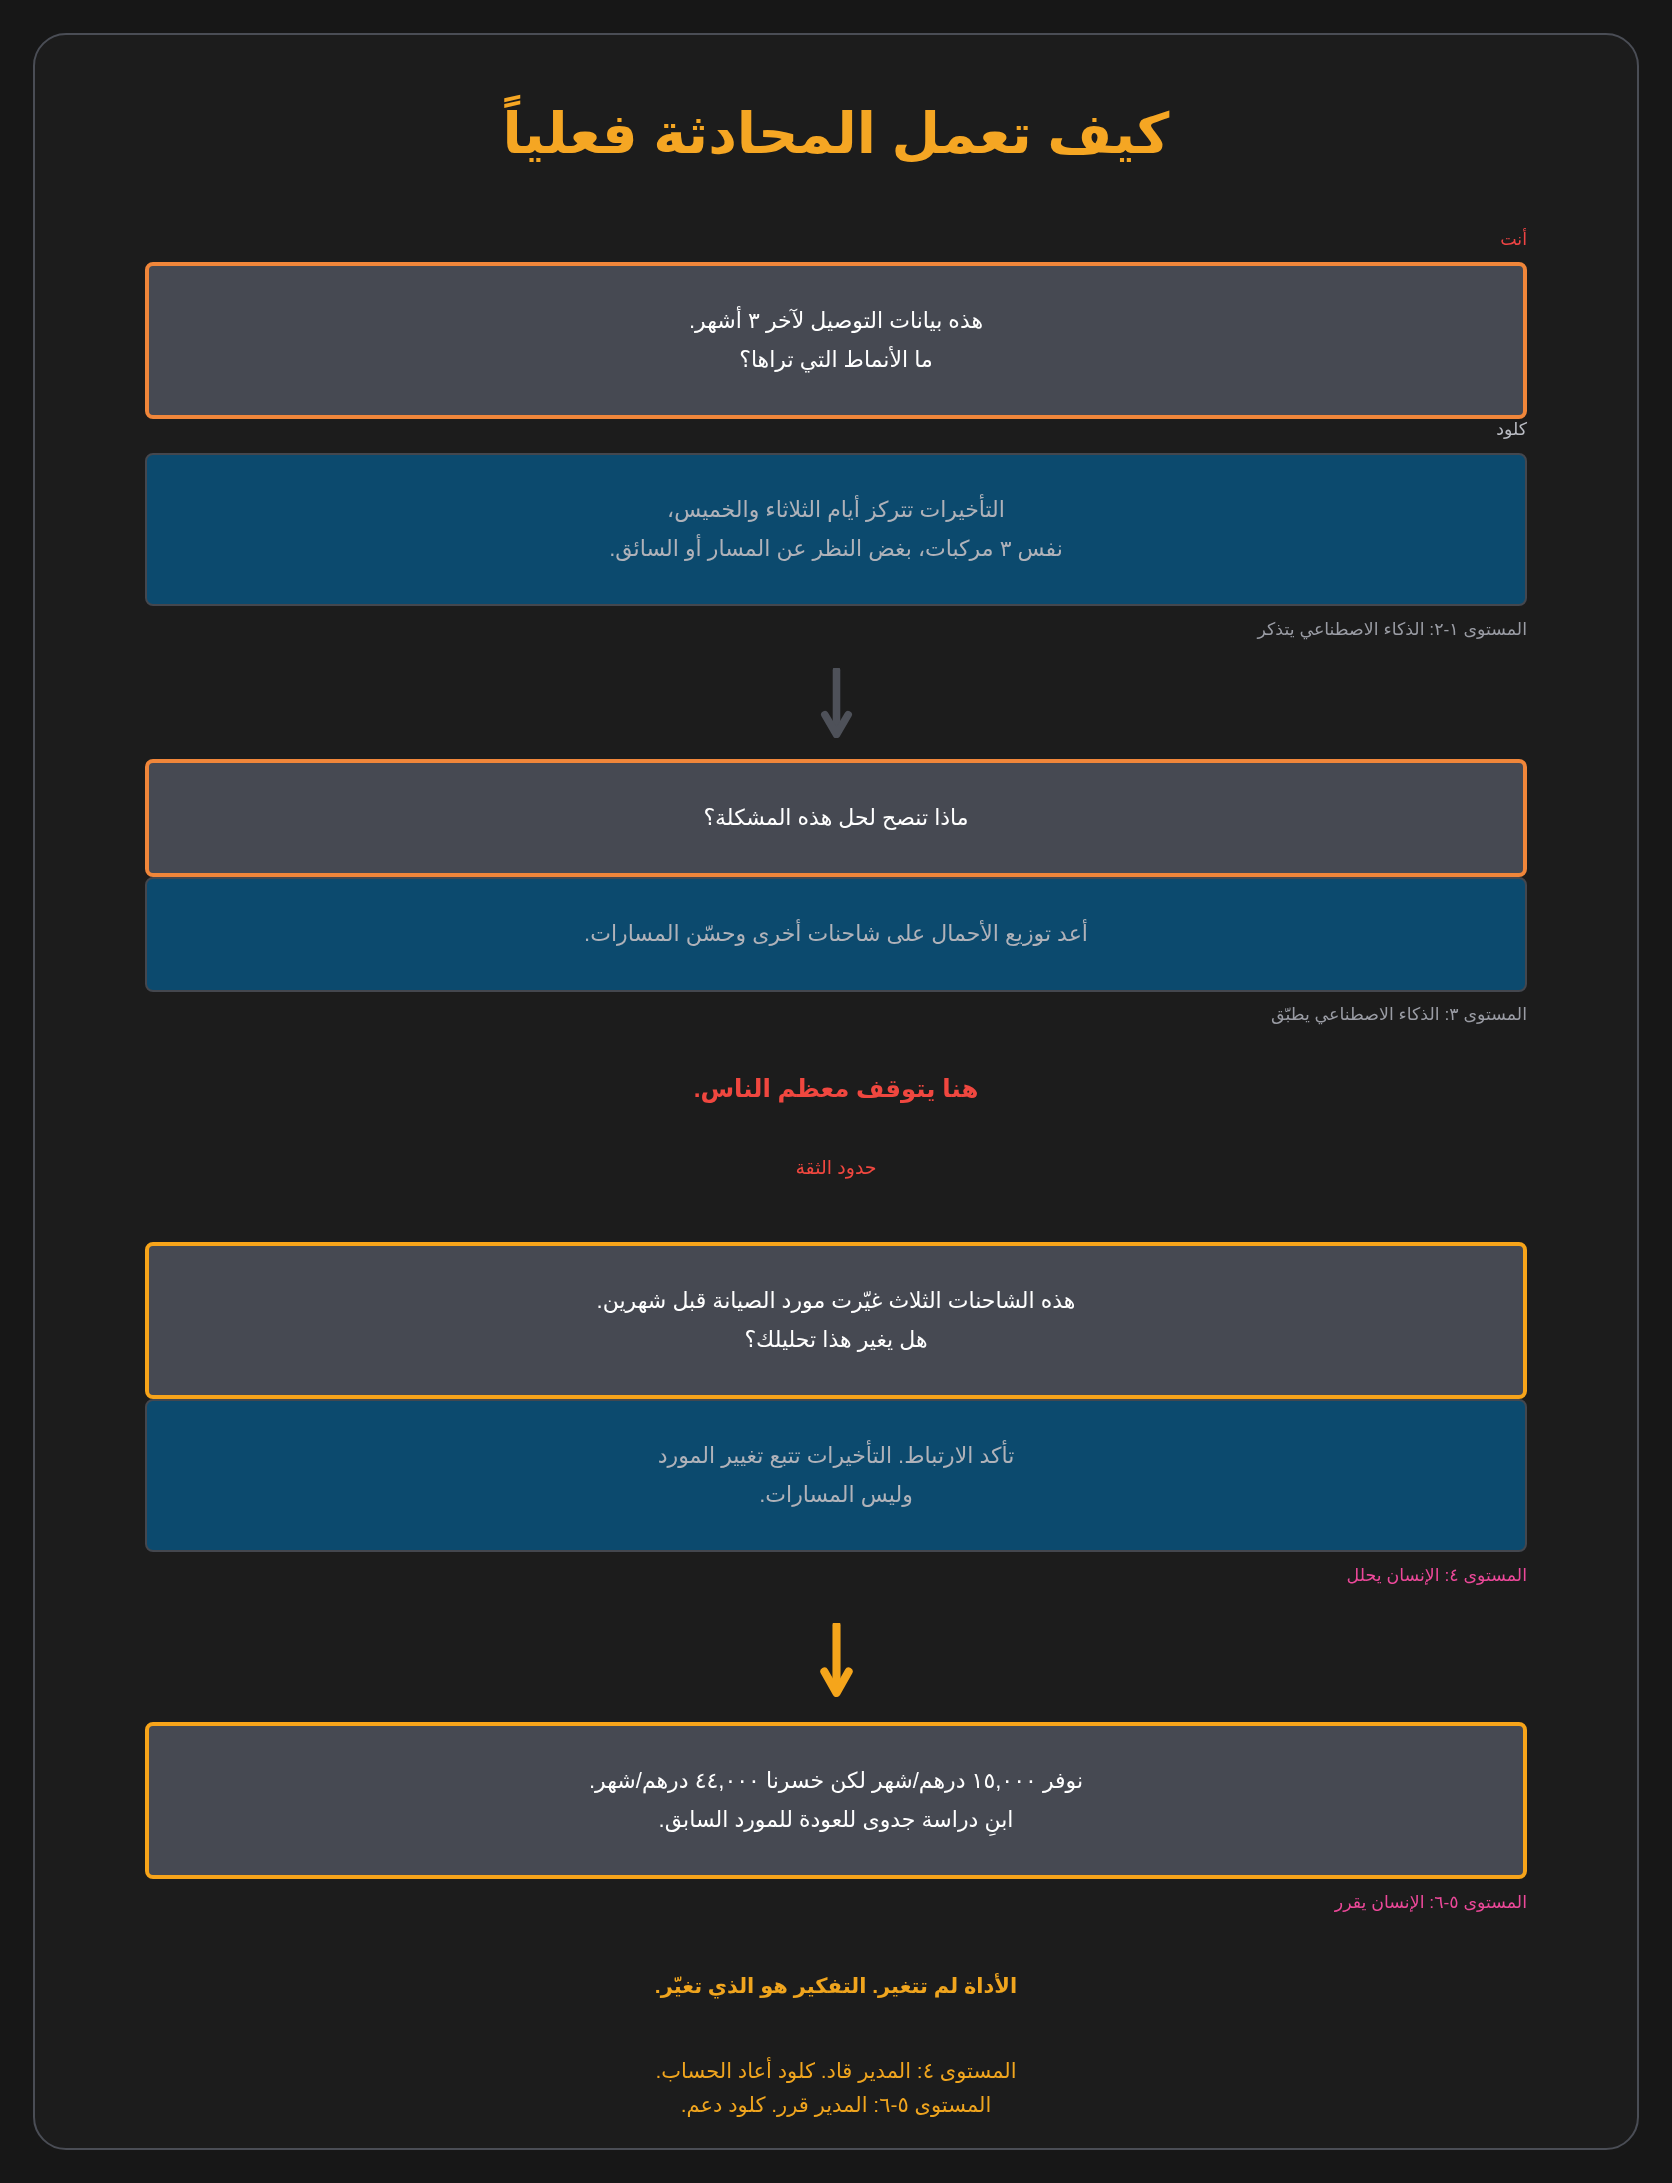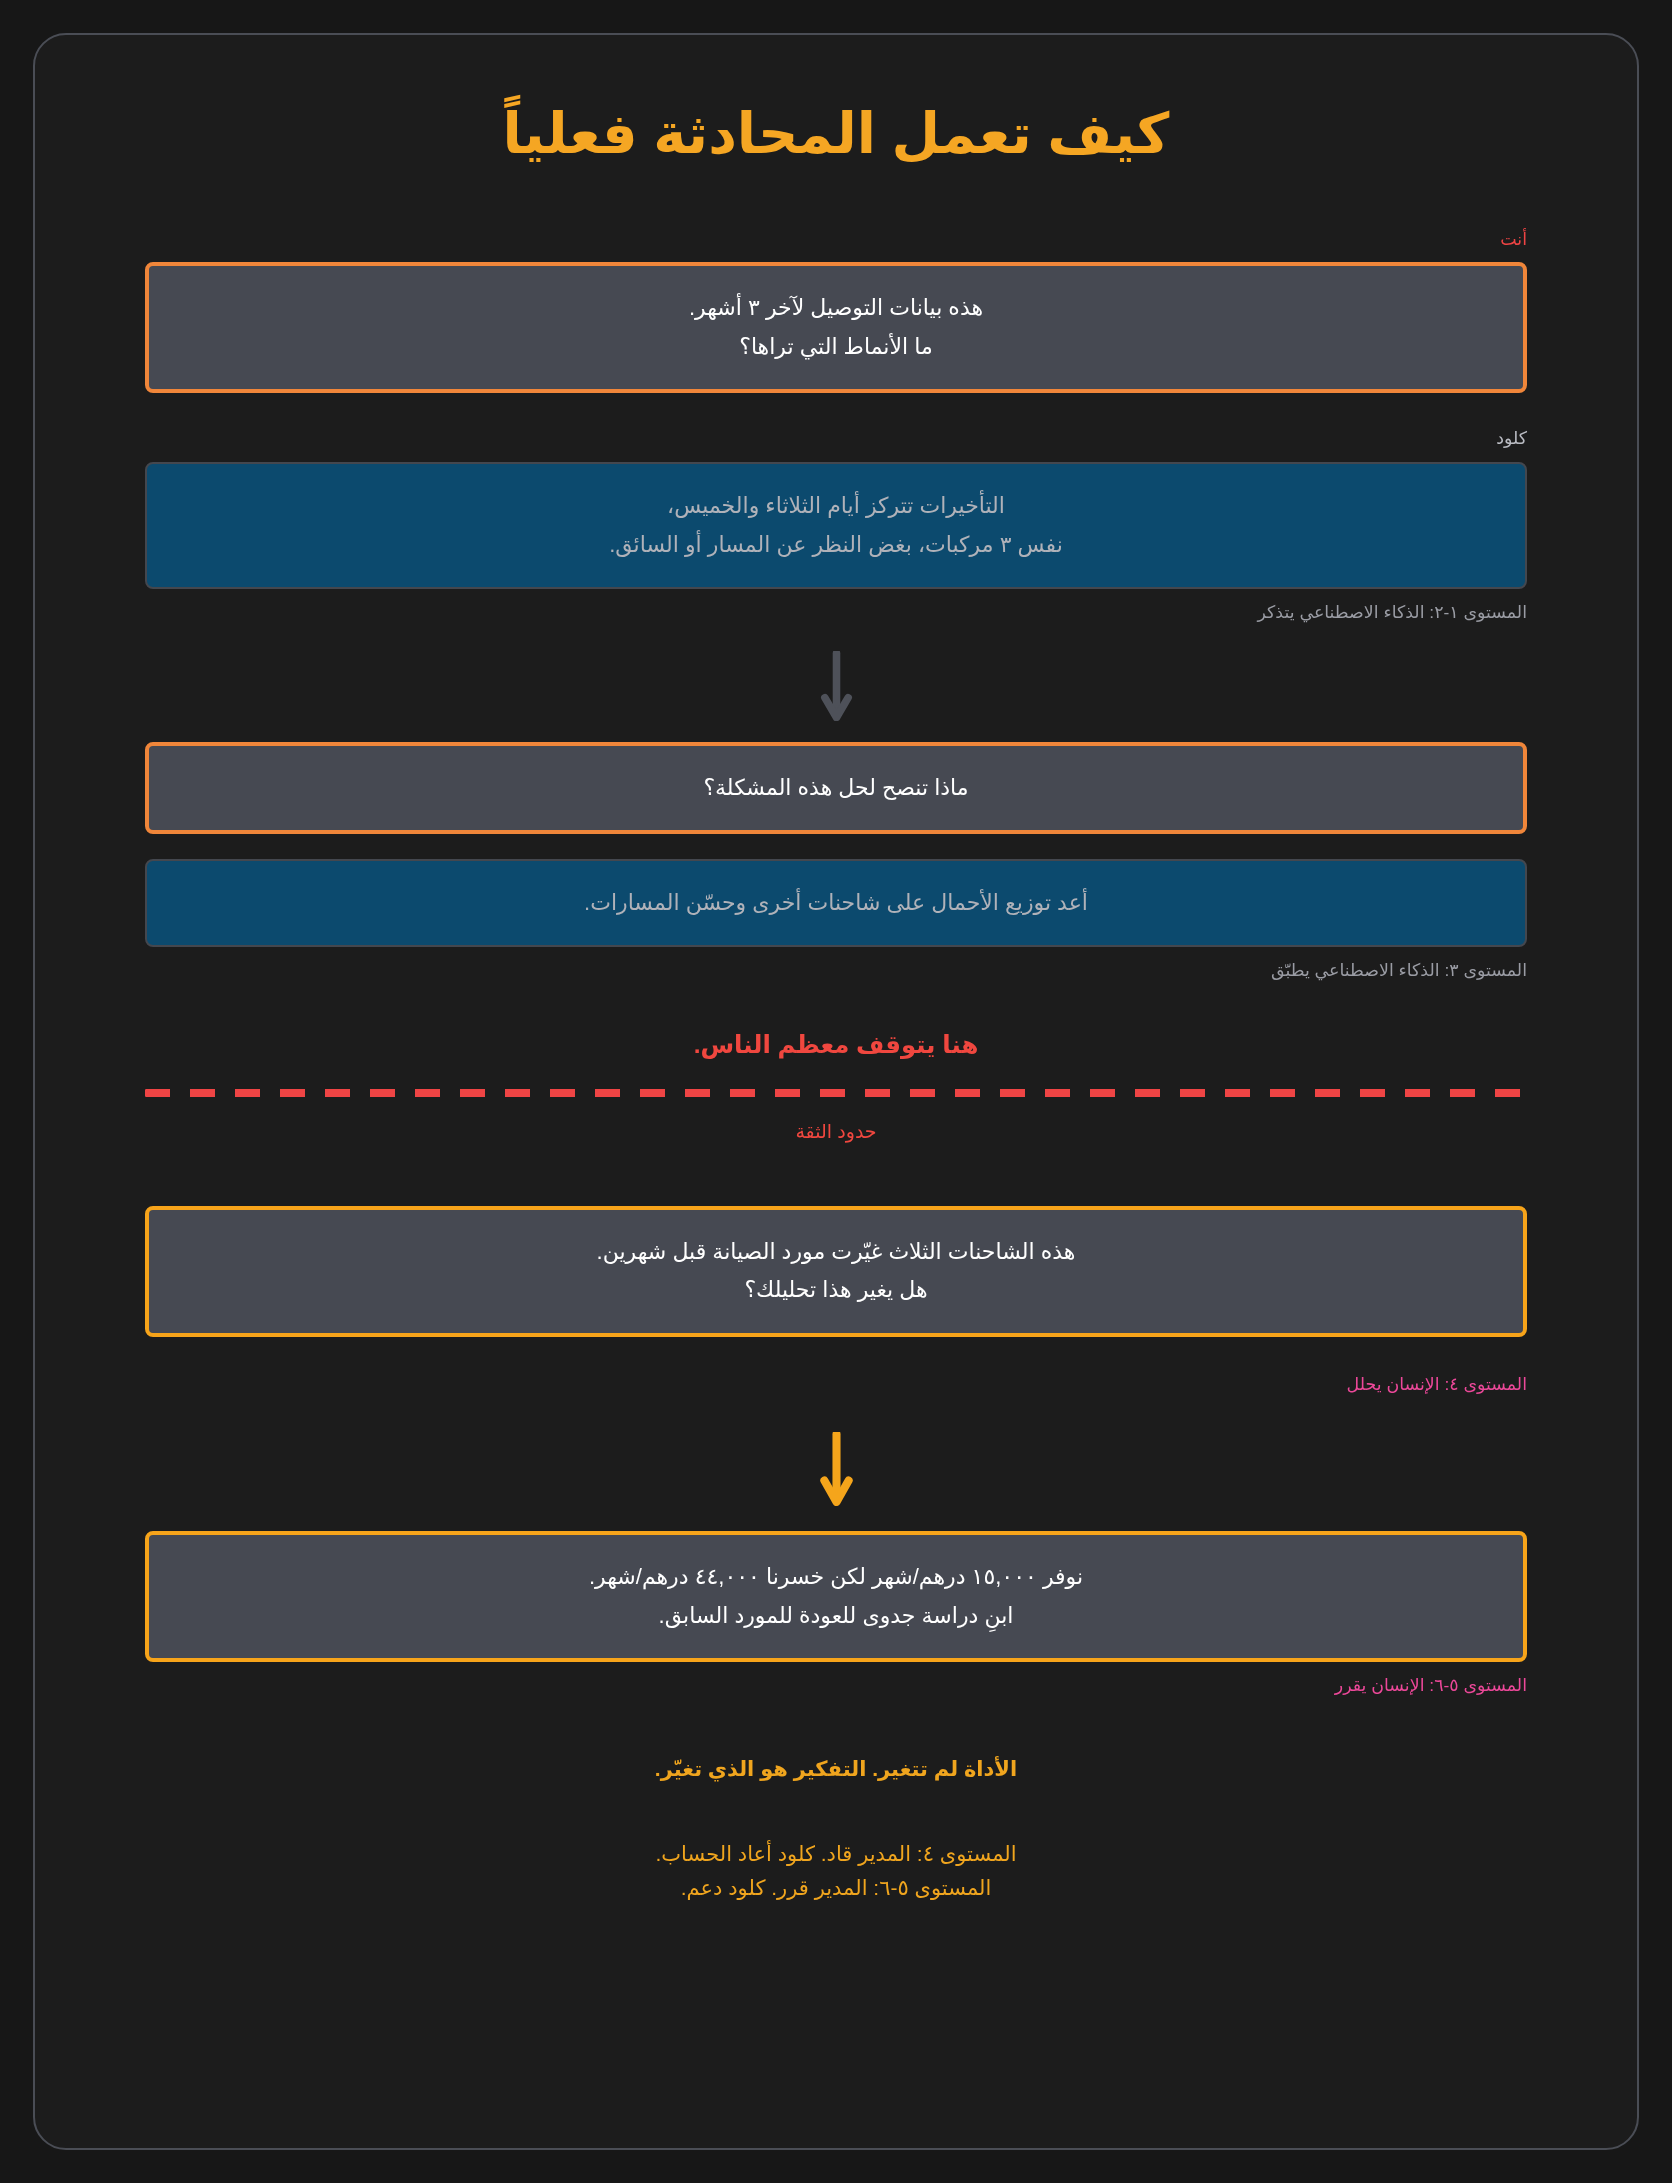--- a/index.html
+++ b/index.html
@@ -55,7 +55,7 @@
   
   .bubble {
     border-radius: 8px;
-    padding: 23px 33px;
+    padding: 36px 33px;
     text-align: center;
     line-height: 1.75;
     font-size: 22px;

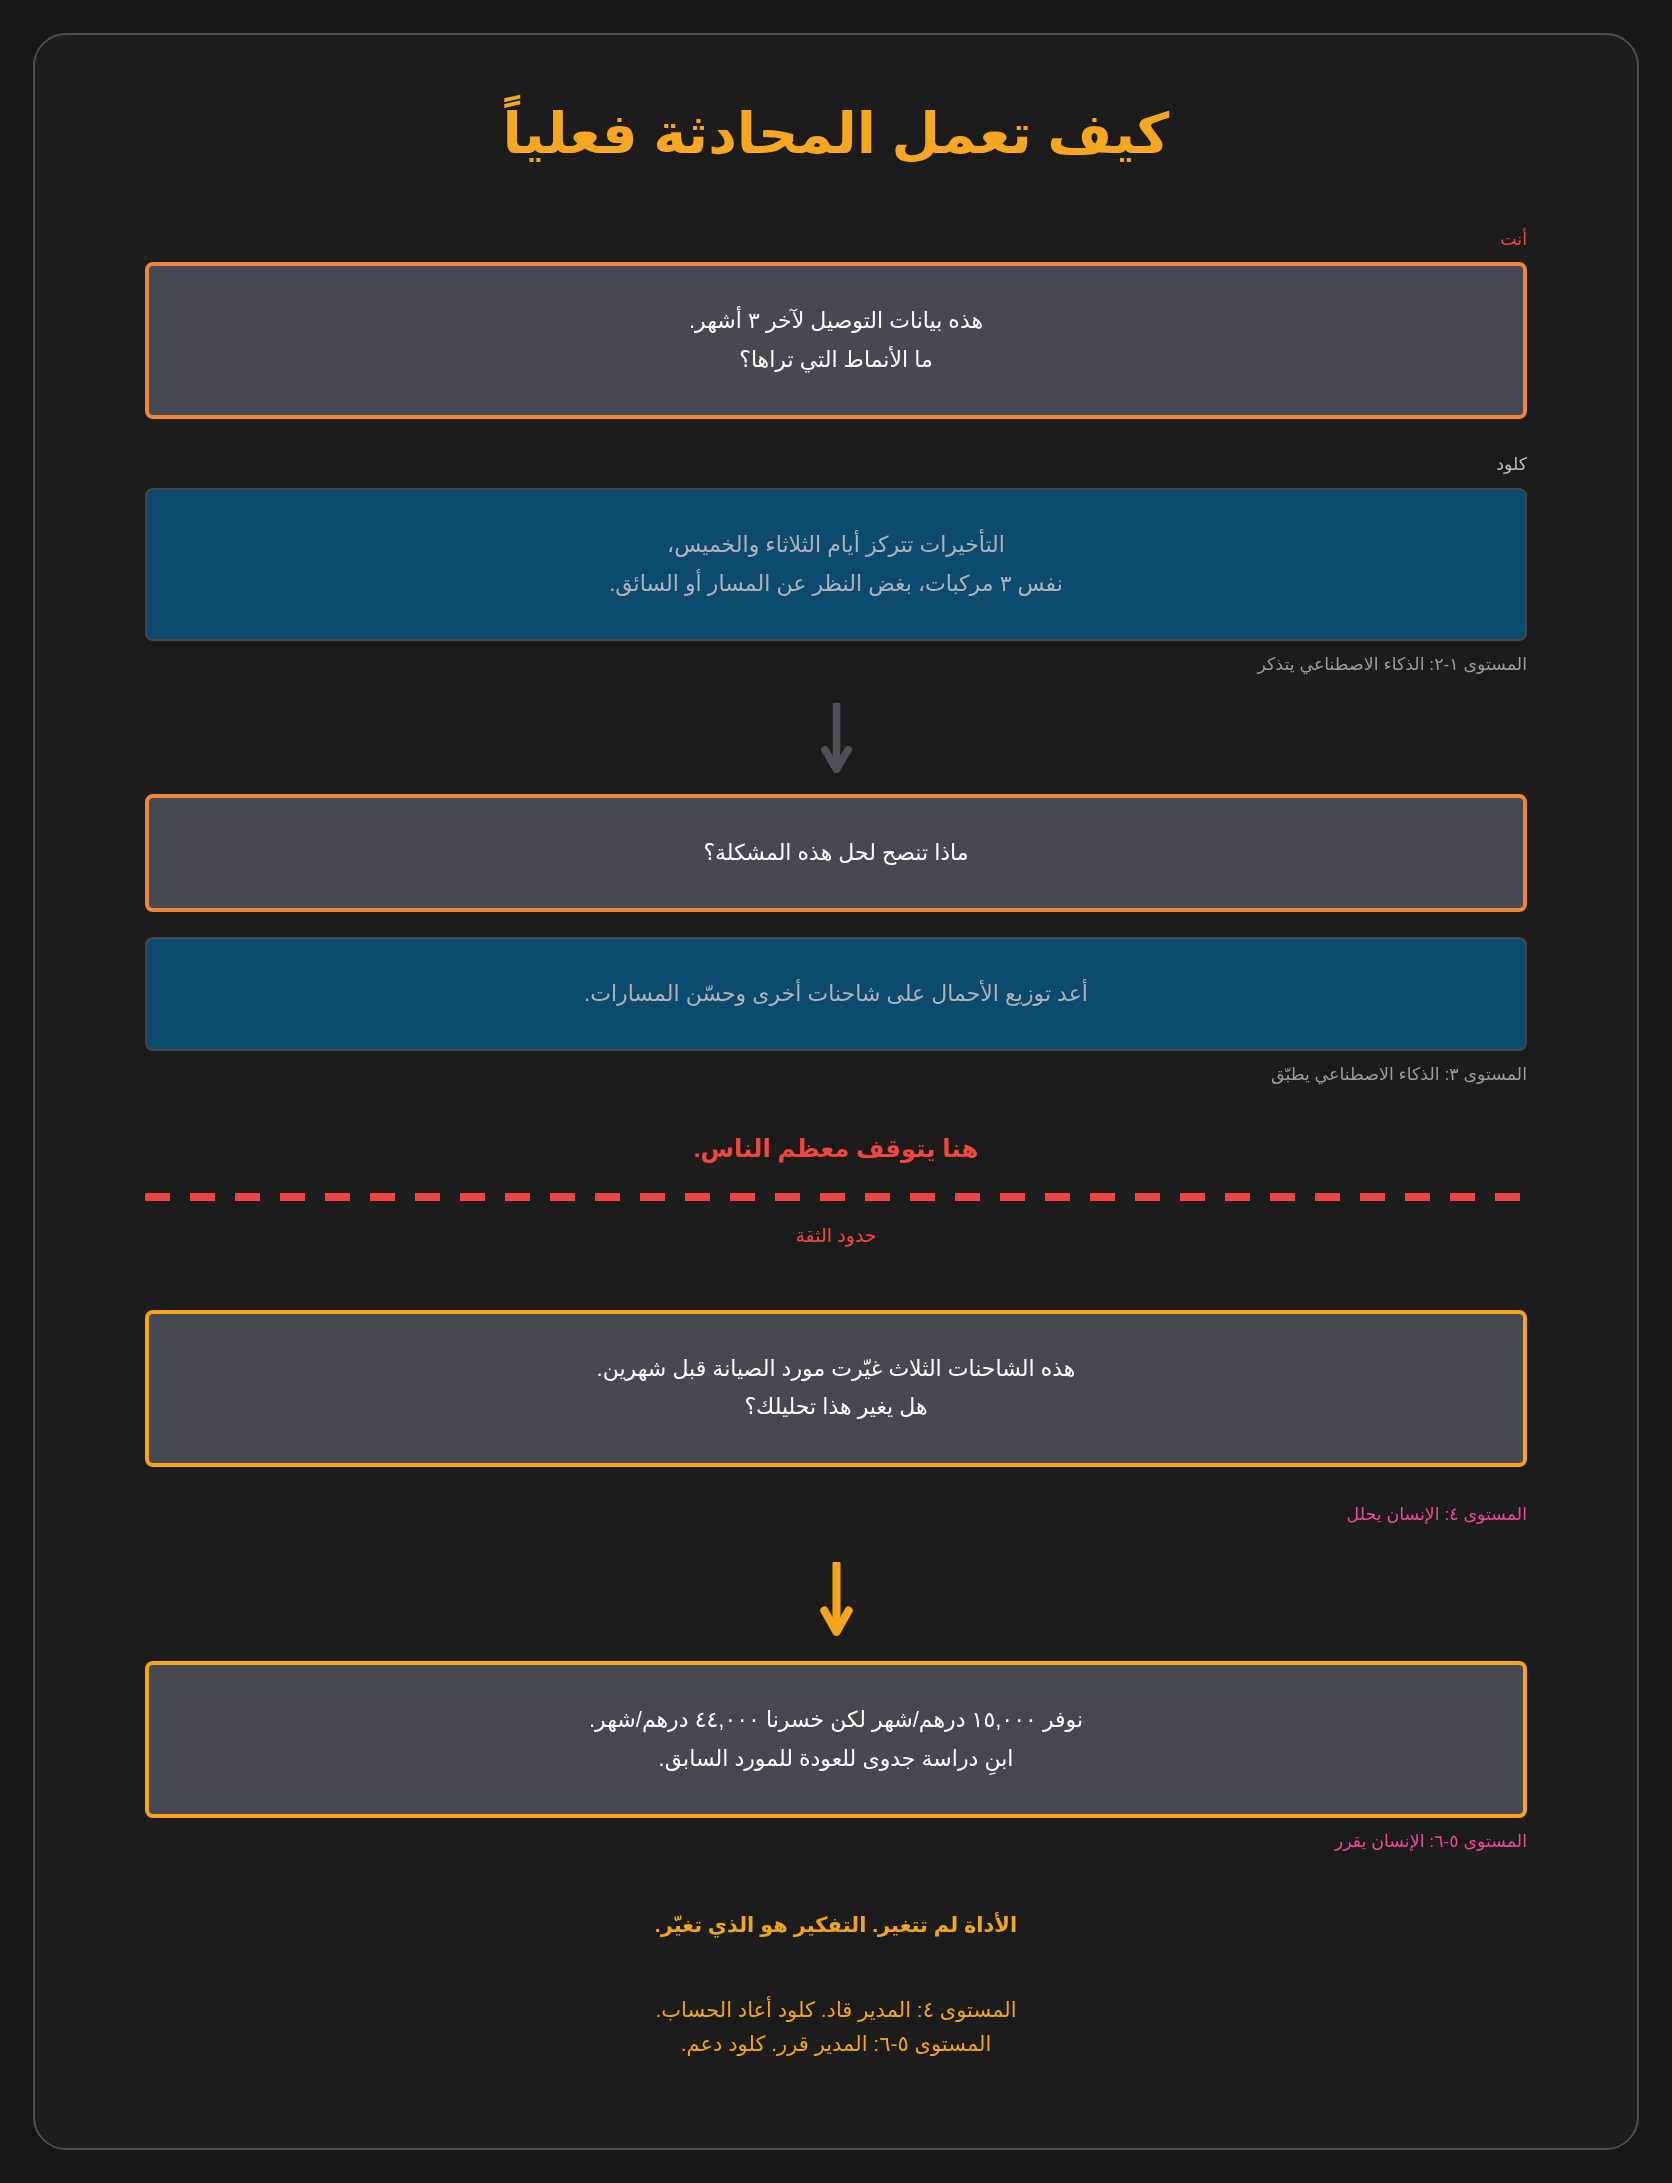--- a/index.html
+++ b/index.html
@@ -194,6 +194,8 @@
 
     <div class="spacer-sm"></div>
 
+    <div class="bubble ai">تأكد الارتباط. التأخيرات تتبع تغيير المورد
+وليس المسارات.</div>
     <div class="level amber">المستوى ٤: الإنسان يحلل</div>
 
     <div class="arrow-wrap amber">

